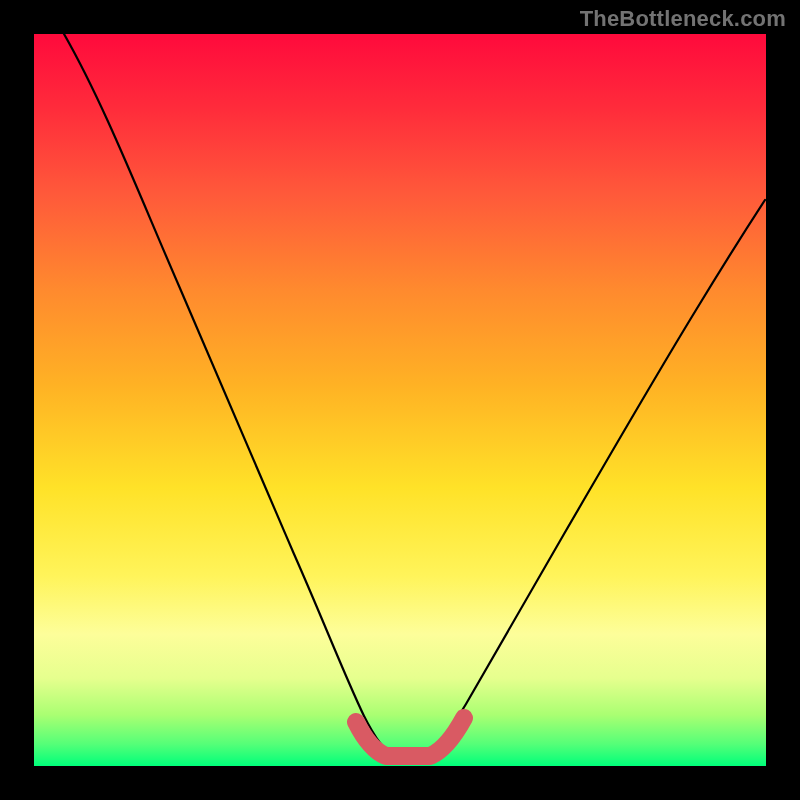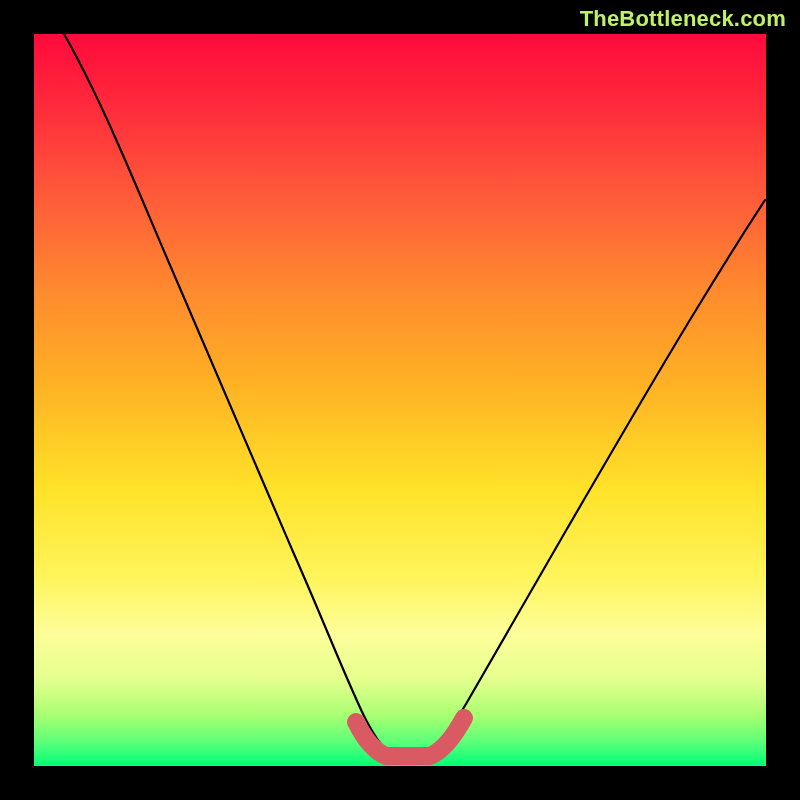--- a/index.html
+++ b/index.html
@@ -43,7 +43,7 @@
     position: absolute;
     top: 6px;
     right: 14px;
-    color: #bef264;
+    color: #737373;
     font-size: 22px;
     font-weight: 600;
     letter-spacing: 0.2px;

